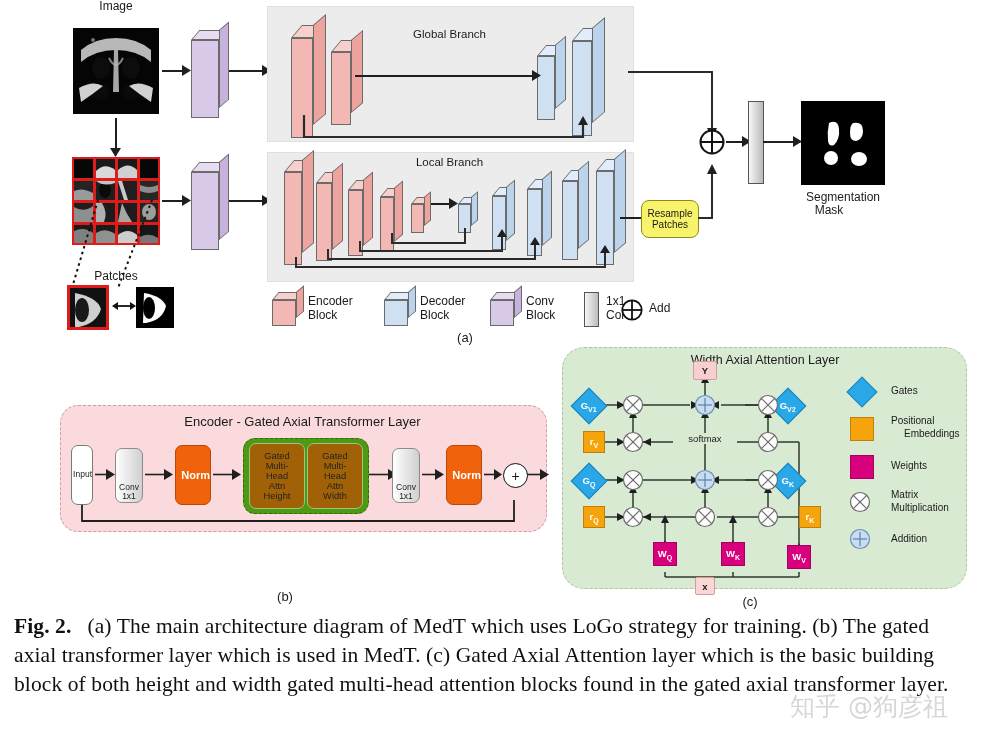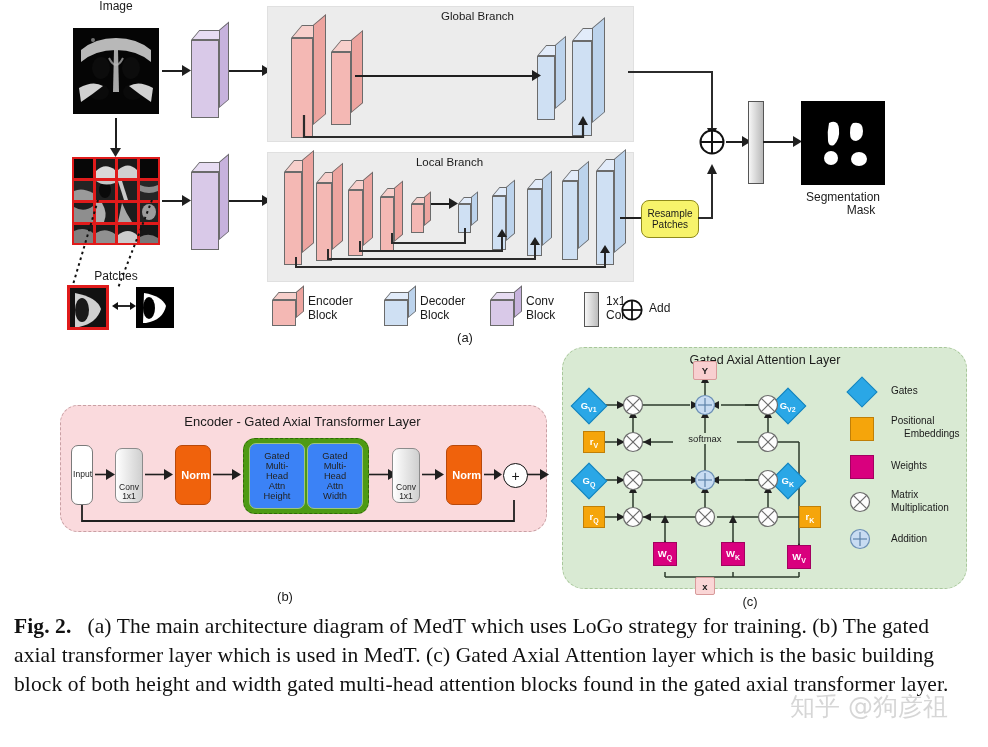--- a/index.html
+++ b/index.html
@@ -173,7 +173,7 @@
   </div>
 
   <div class="abs grayPanel" style="left:267px;top:6px;width:365px;height:134px;"></div>
-  <div class="abs panelTitle" style="left:267px;top:10px;width:365px;margin-left:28px;">Global Branch</div>
+  <div class="abs panelTitle" style="left:267px;top:28px;width:365px;">Global Branch</div>
 
   <div class="blk enc" style="left:291px;top:25px;width:22px;height:113px;">
     <div class="face" style="height:100px;"></div>

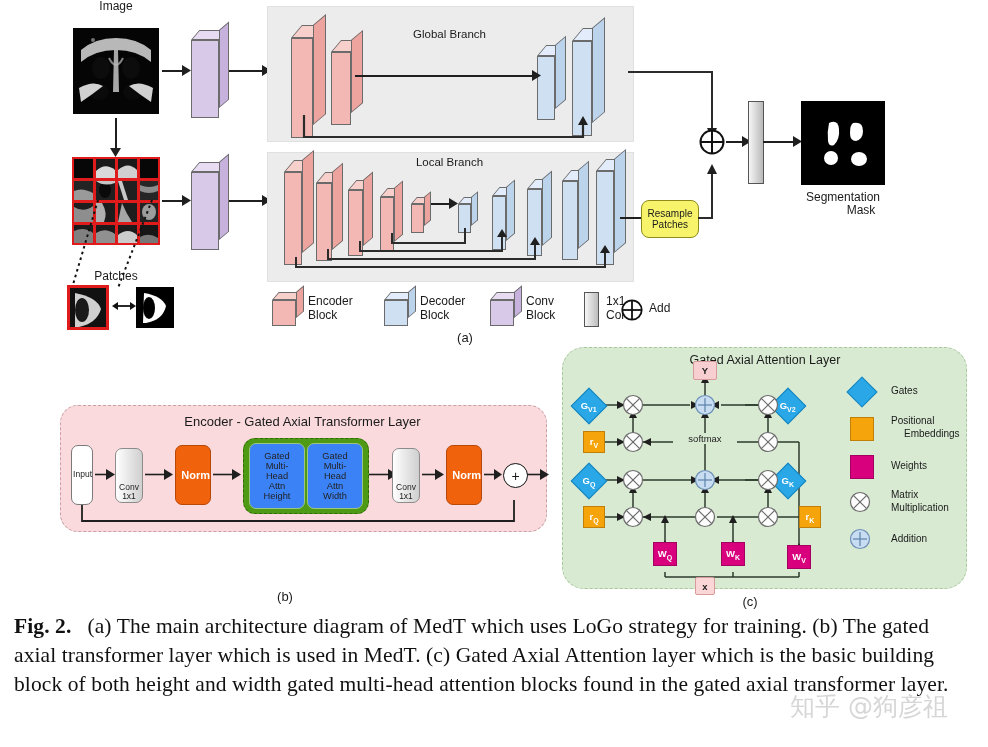--- a/index.html
+++ b/index.html
@@ -318,7 +318,7 @@
     </svg>
   </div>
   <div class="abs lbl" style="left:790px;top:191px;width:106px;">Segmentation</div>
-  <div class="abs lbl" style="left:808px;top:204px;width:106px;">Mask</div>
+  <div class="abs lbl" style="left:776px;top:204px;width:106px;">Mask</div>
 
   <div class="abs" style="left:272px;top:290px;width:420px;height:40px;">
 

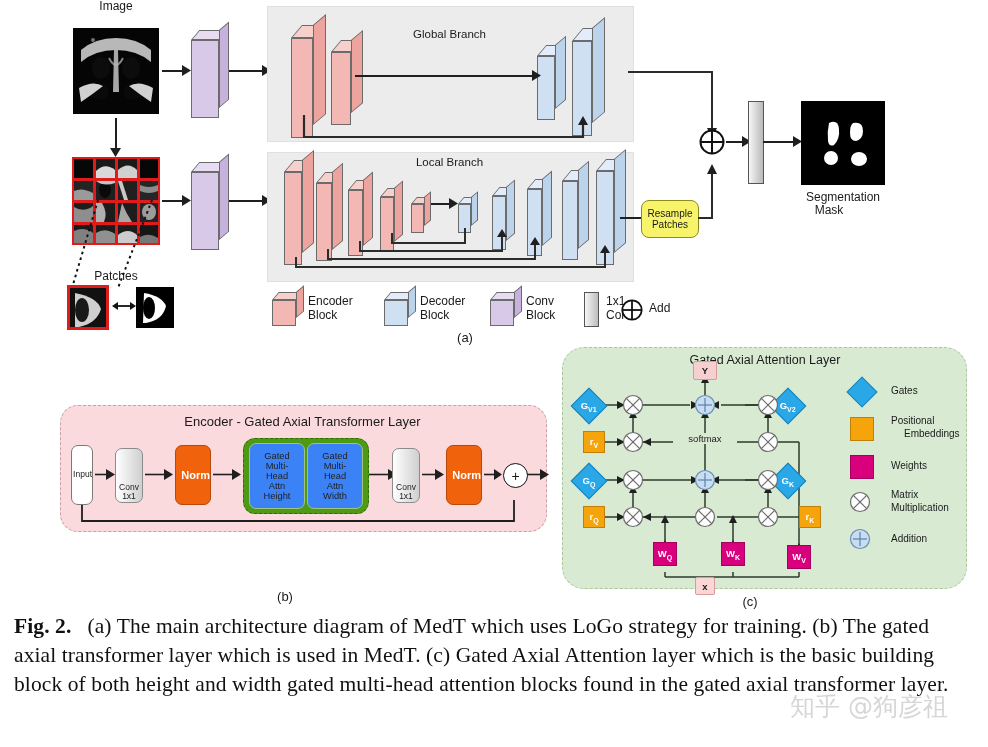--- a/index.html
+++ b/index.html
@@ -446,7 +446,7 @@
 
 <div class="abs" style="left:555px;top:345px;width:433px;height:270px;">
   <div class="abs cPanel" style="left:7px;top:2px;width:403px;height:240px;"></div>
-  <div class="abs panelTitle" style="left:40px;top:8px;width:340px;font-size:12.5px;">Gated Axial Attention Layer</div>
+  <div class="abs panelTitle" style="left:40px;top:8px;width:340px;font-size:12.5px;">Width Axial Attention Layer</div>
 
   <svg class="abs" style="left:0;top:0;" width="433" height="250">
     <g stroke="#2b3a2b" stroke-width="1.5" fill="none">

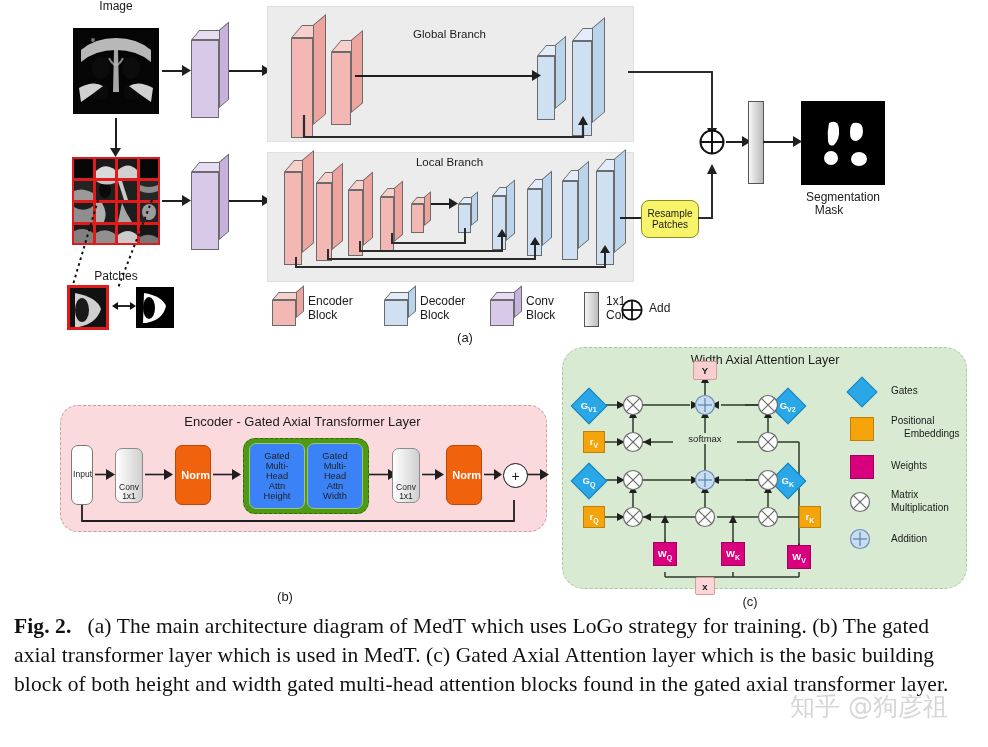--- a/index.html
+++ b/index.html
@@ -29,7 +29,7 @@
   .orange{background:#f0620c;border:1px solid #b8480a;color:#ffffff;font-weight:bold;}
   .white{background:#ffffff;border:1px solid #7a7a7a;color:#222;}
   .greenWrap{background:#4e9a14;border:1.5px dashed #2f6b06;border-radius:12px;}
-  .greenIn{background:#3b82f6;border:1px solid #9ec481;border-radius:7px;color:#222;}
+  .greenIn{background:#a16207;border:1px solid #9ec481;border-radius:7px;color:#222;}
   
   .cPanel{background:#d9ead3;border:1.5px dashed #a8c79a;border-radius:22px;}
   .diam{position:absolute;background:#2aa7e6;border:1px solid #1784bb;

